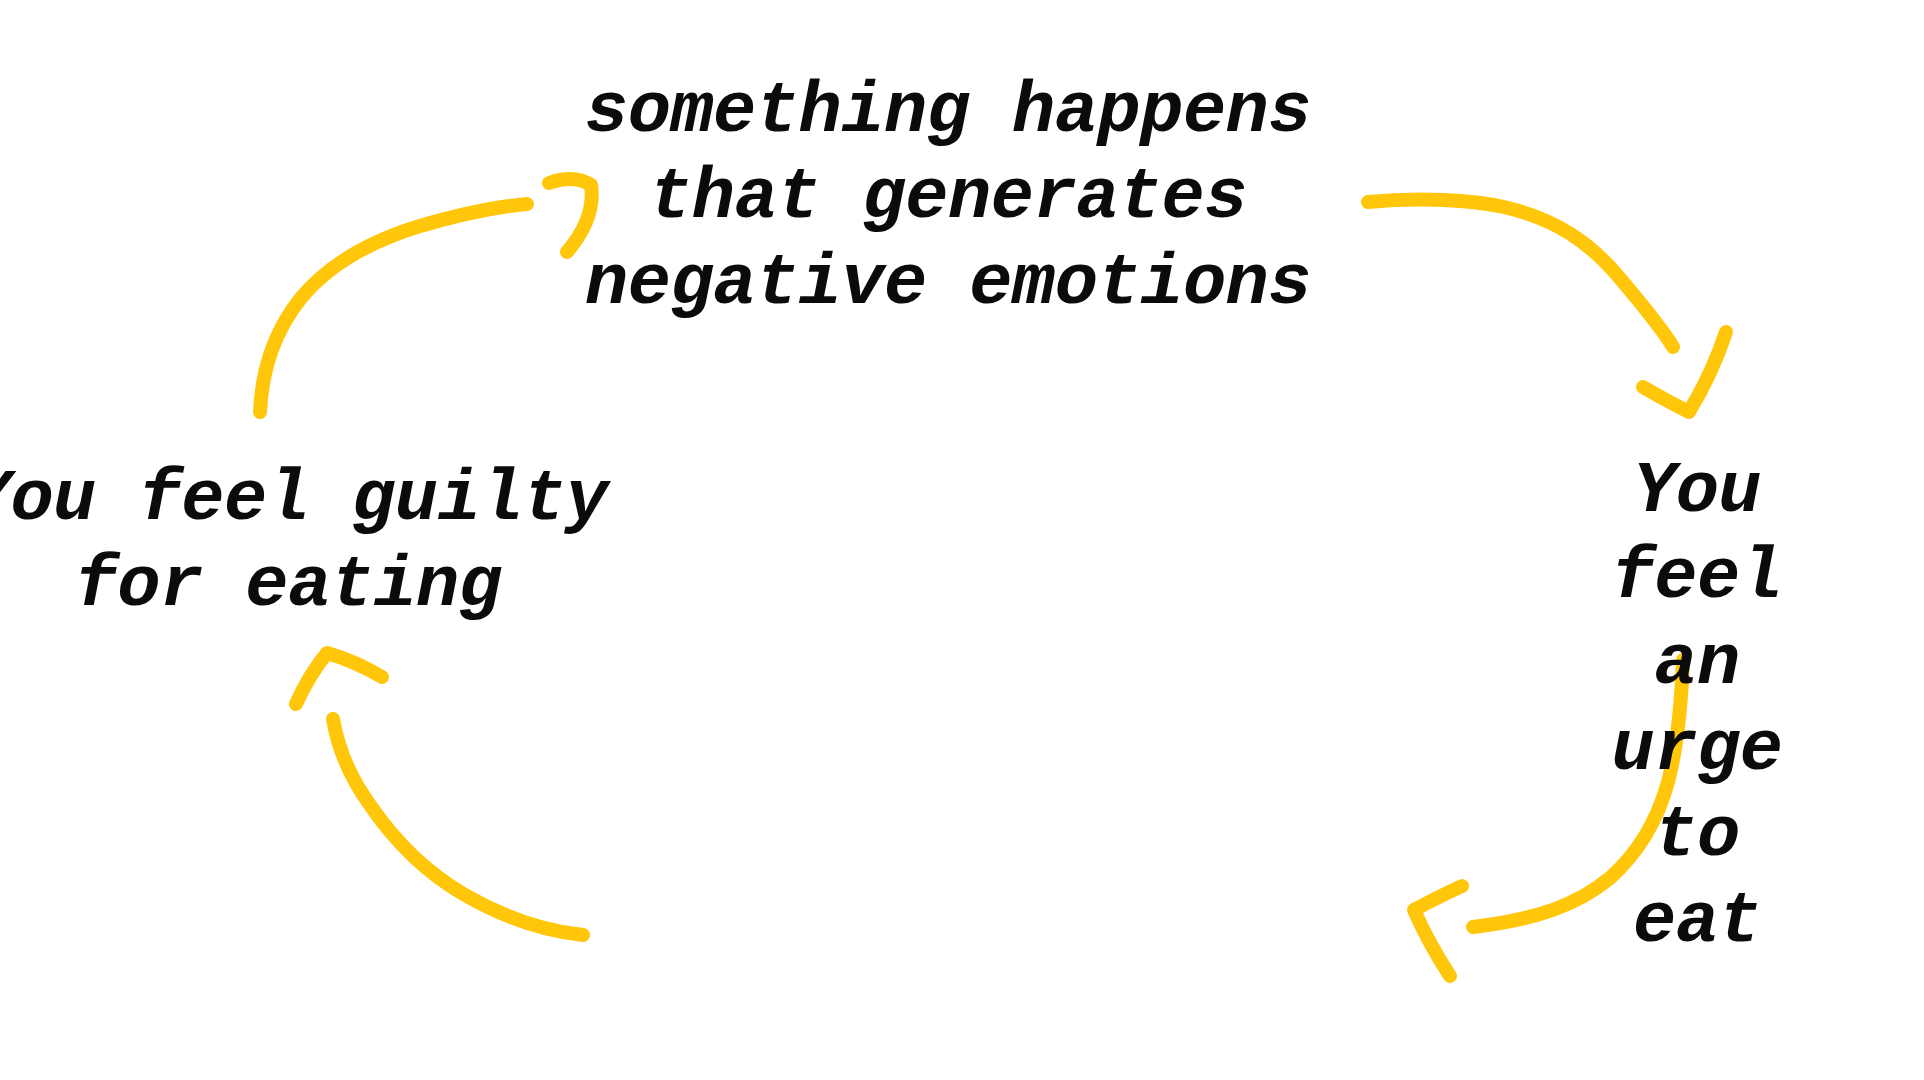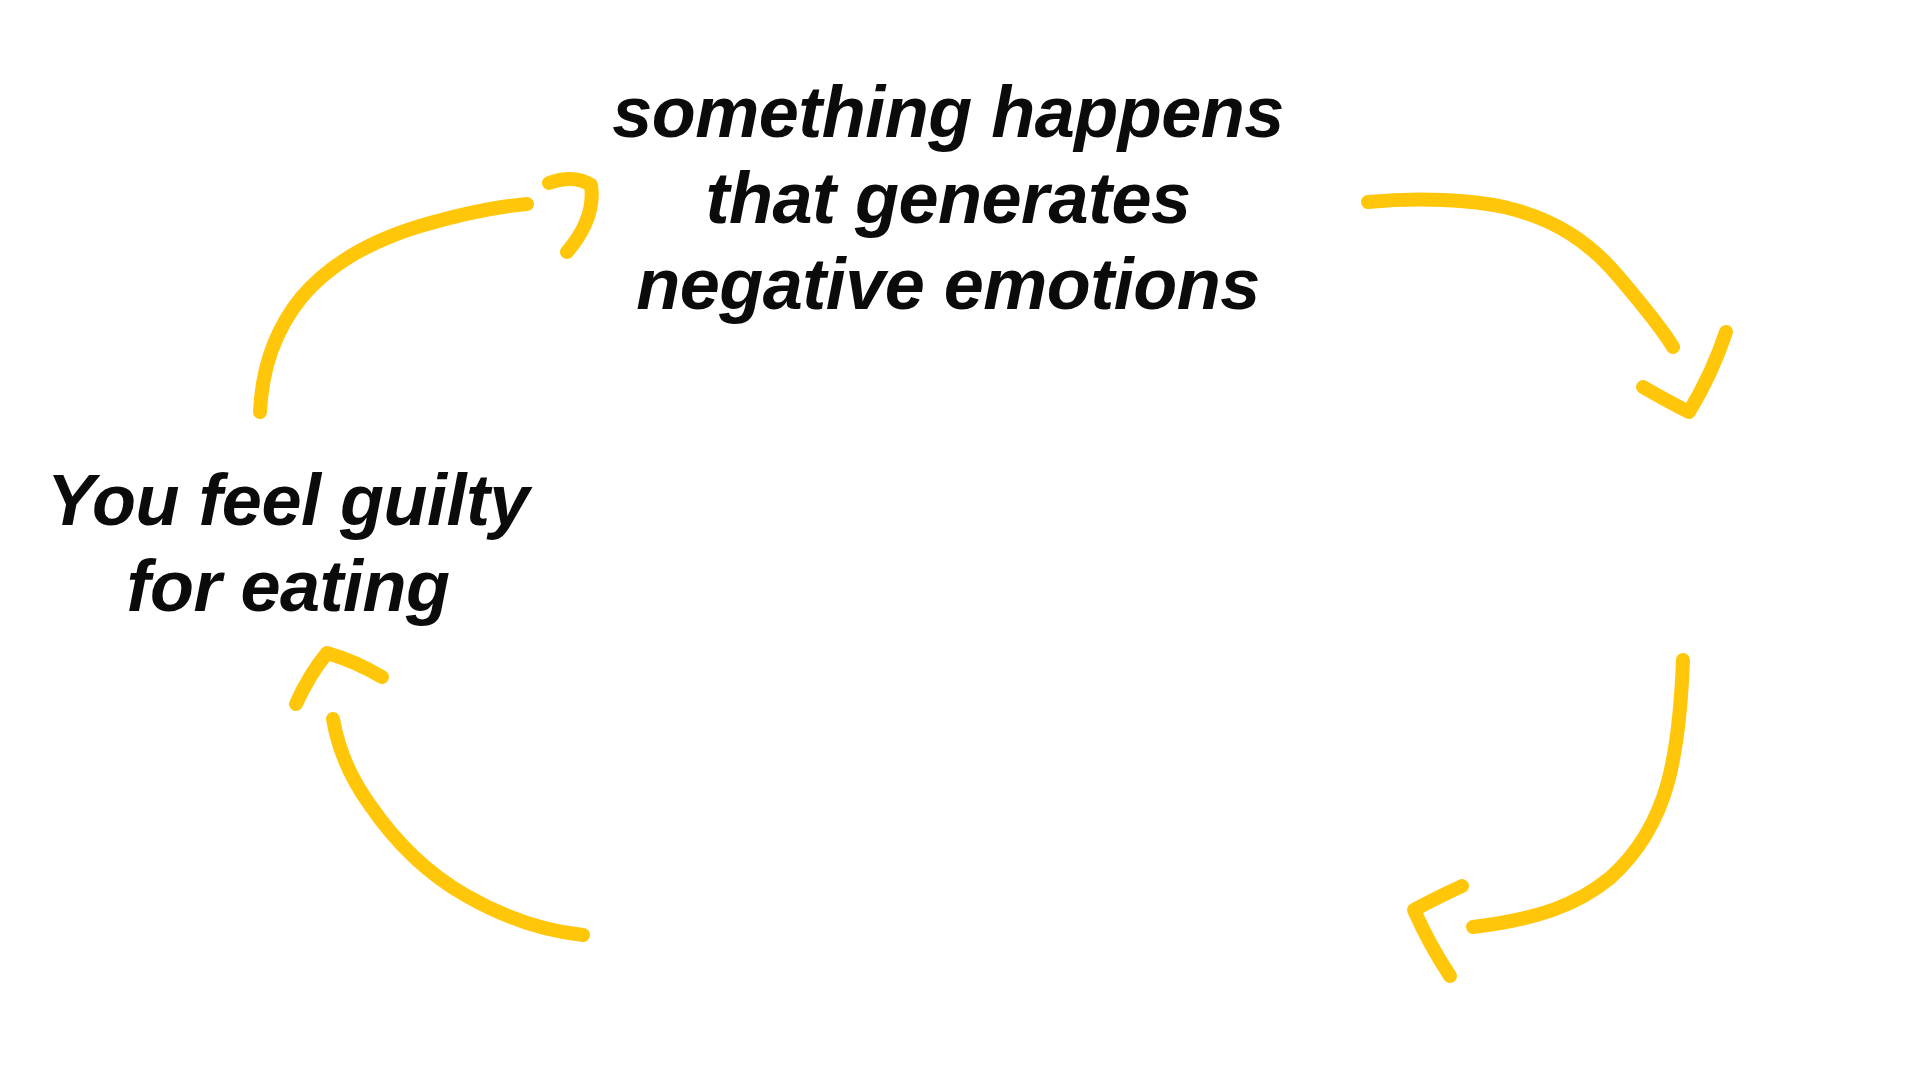--- a/index.html
+++ b/index.html
@@ -13,7 +13,7 @@
     height: 1080px;
     background: #ffffff;
     overflow: hidden;
-    font-family: Liberation Sans, sans-serif;
+    font-family: Liberation Mono, monospace;
   }
   .arrows-layer {
     position: absolute;

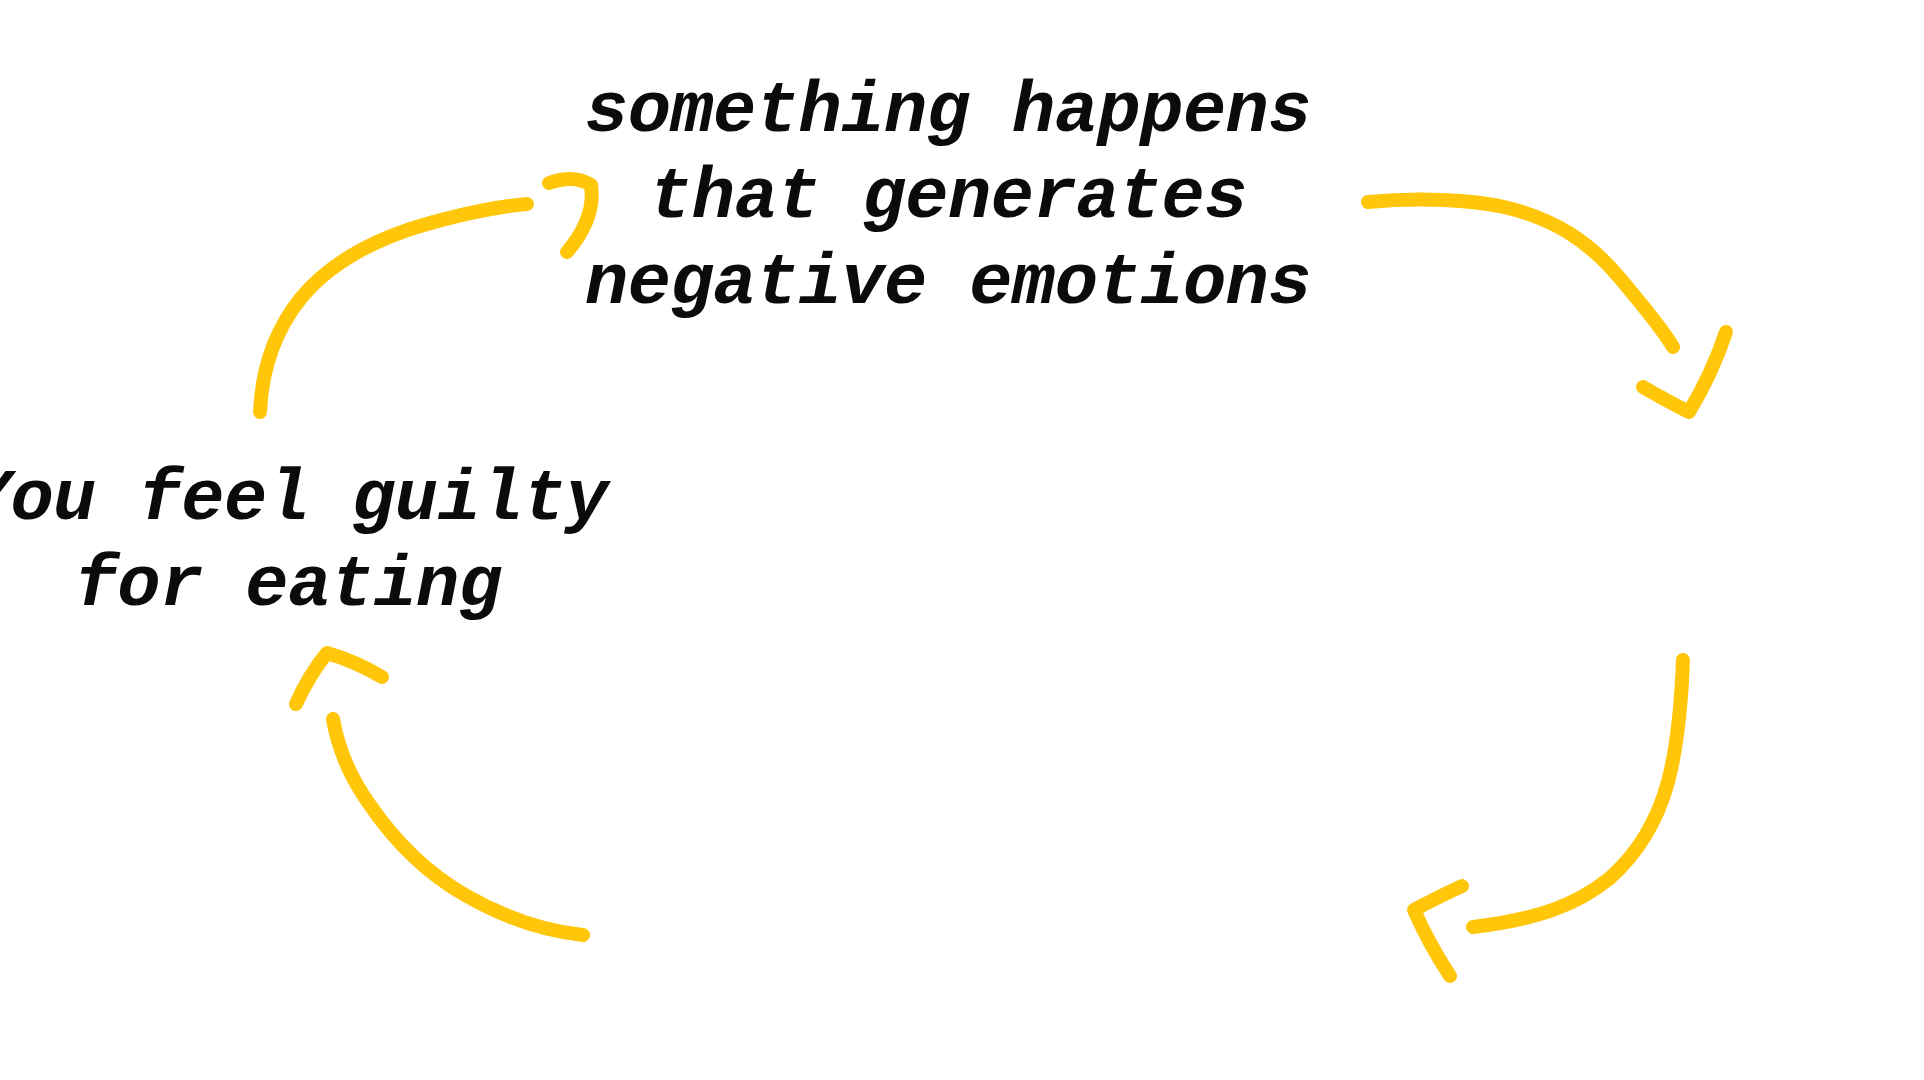--- a/index.html
+++ b/index.html
@@ -73,6 +73,8 @@
 that generates
 negative emotions</div>
 
+  <div class="node-label node-right">You feel an
+urge to eat</div>
 
 
   <div class="node-label node-left">You feel guilty

